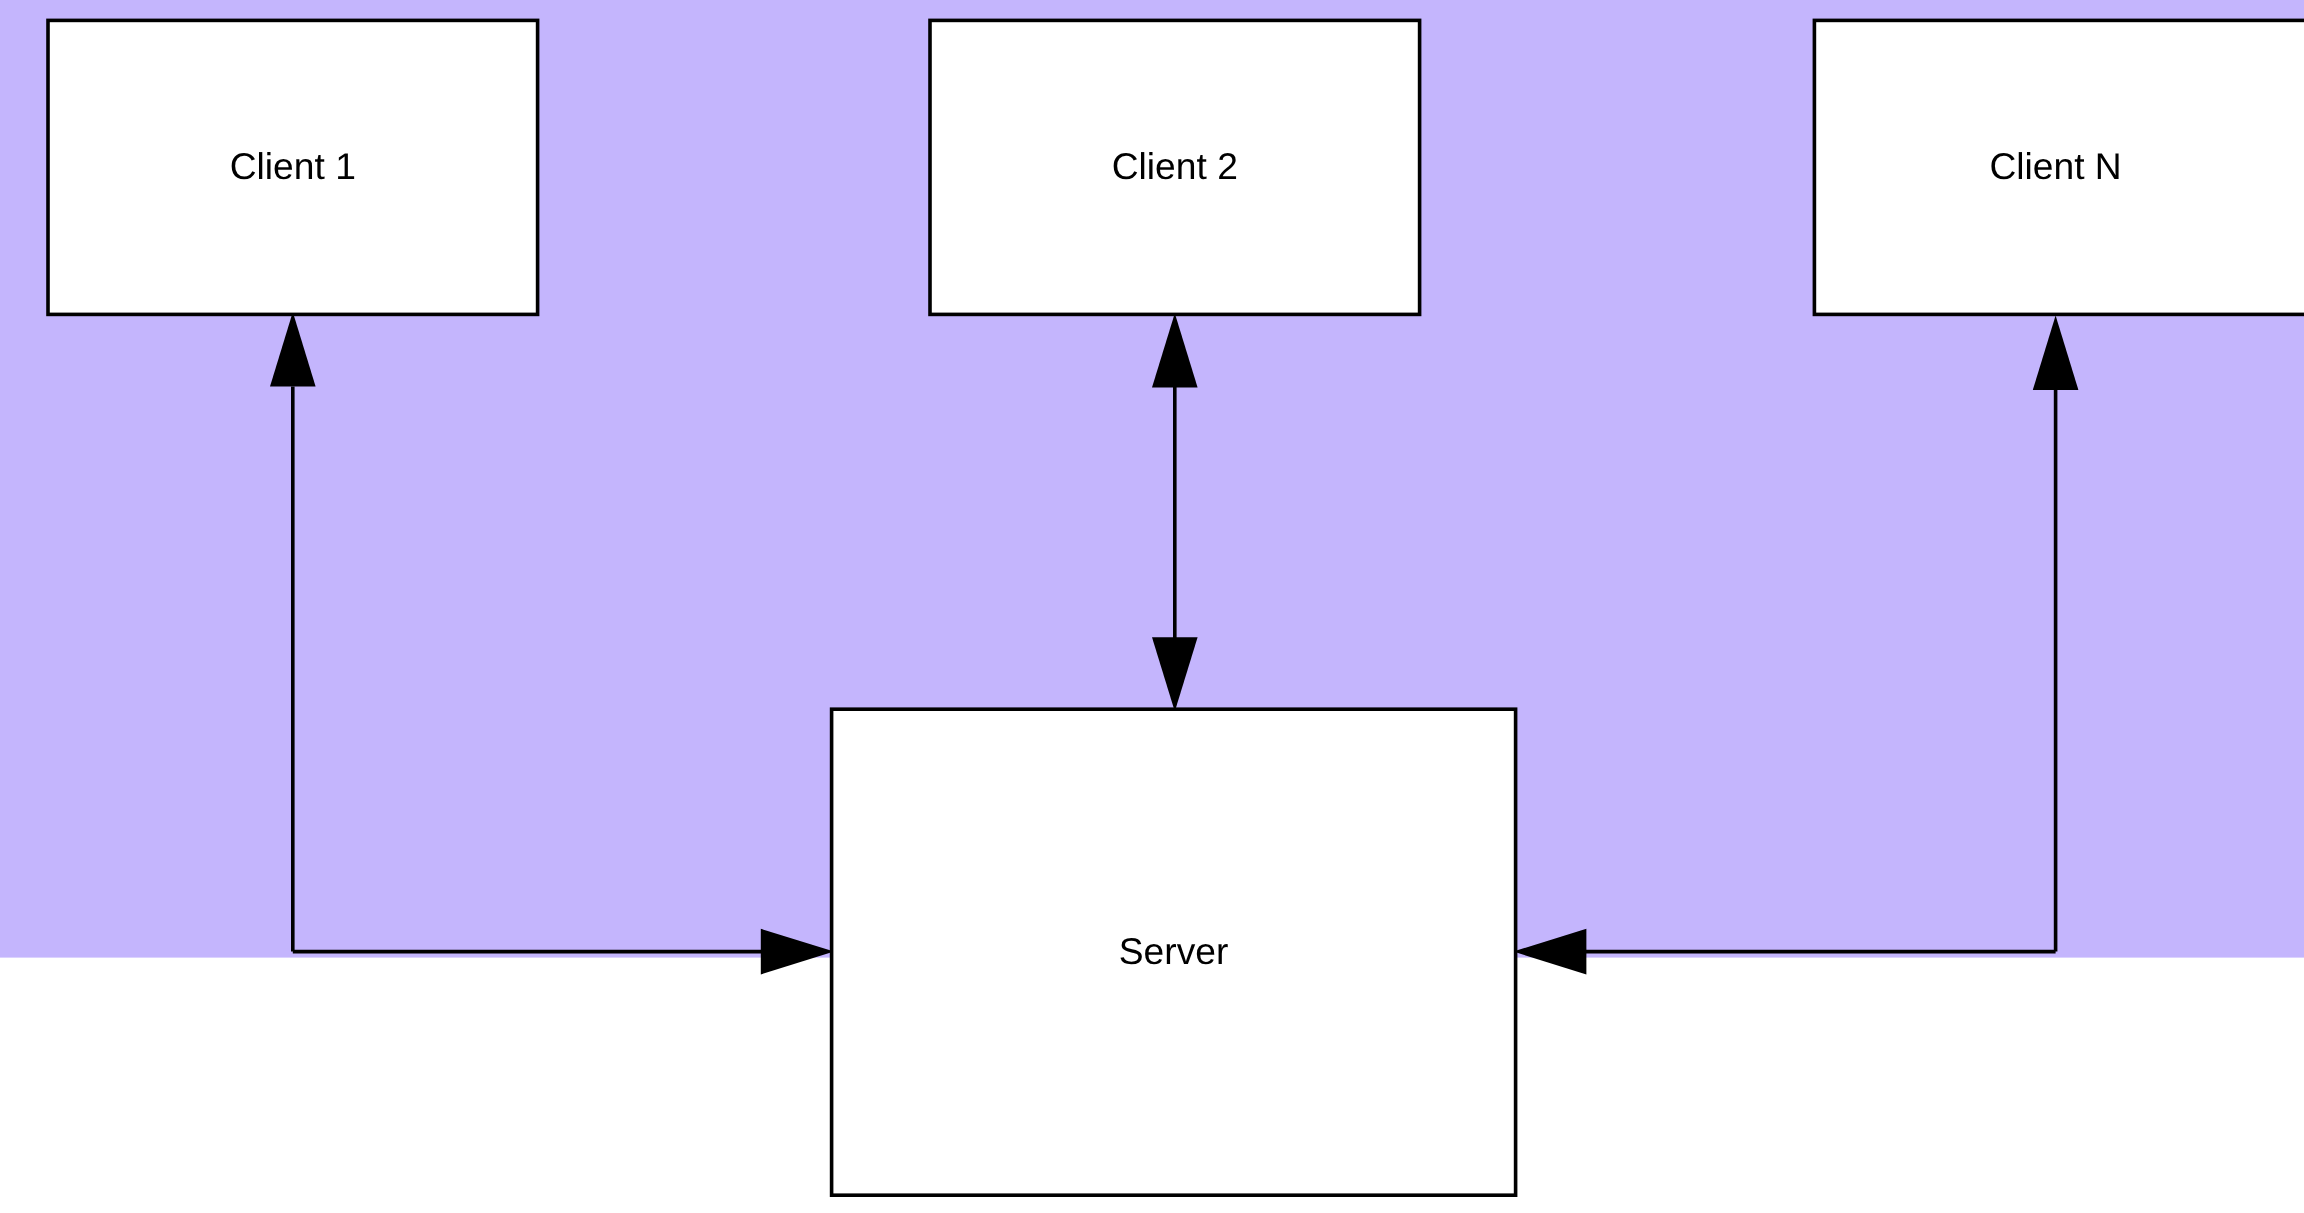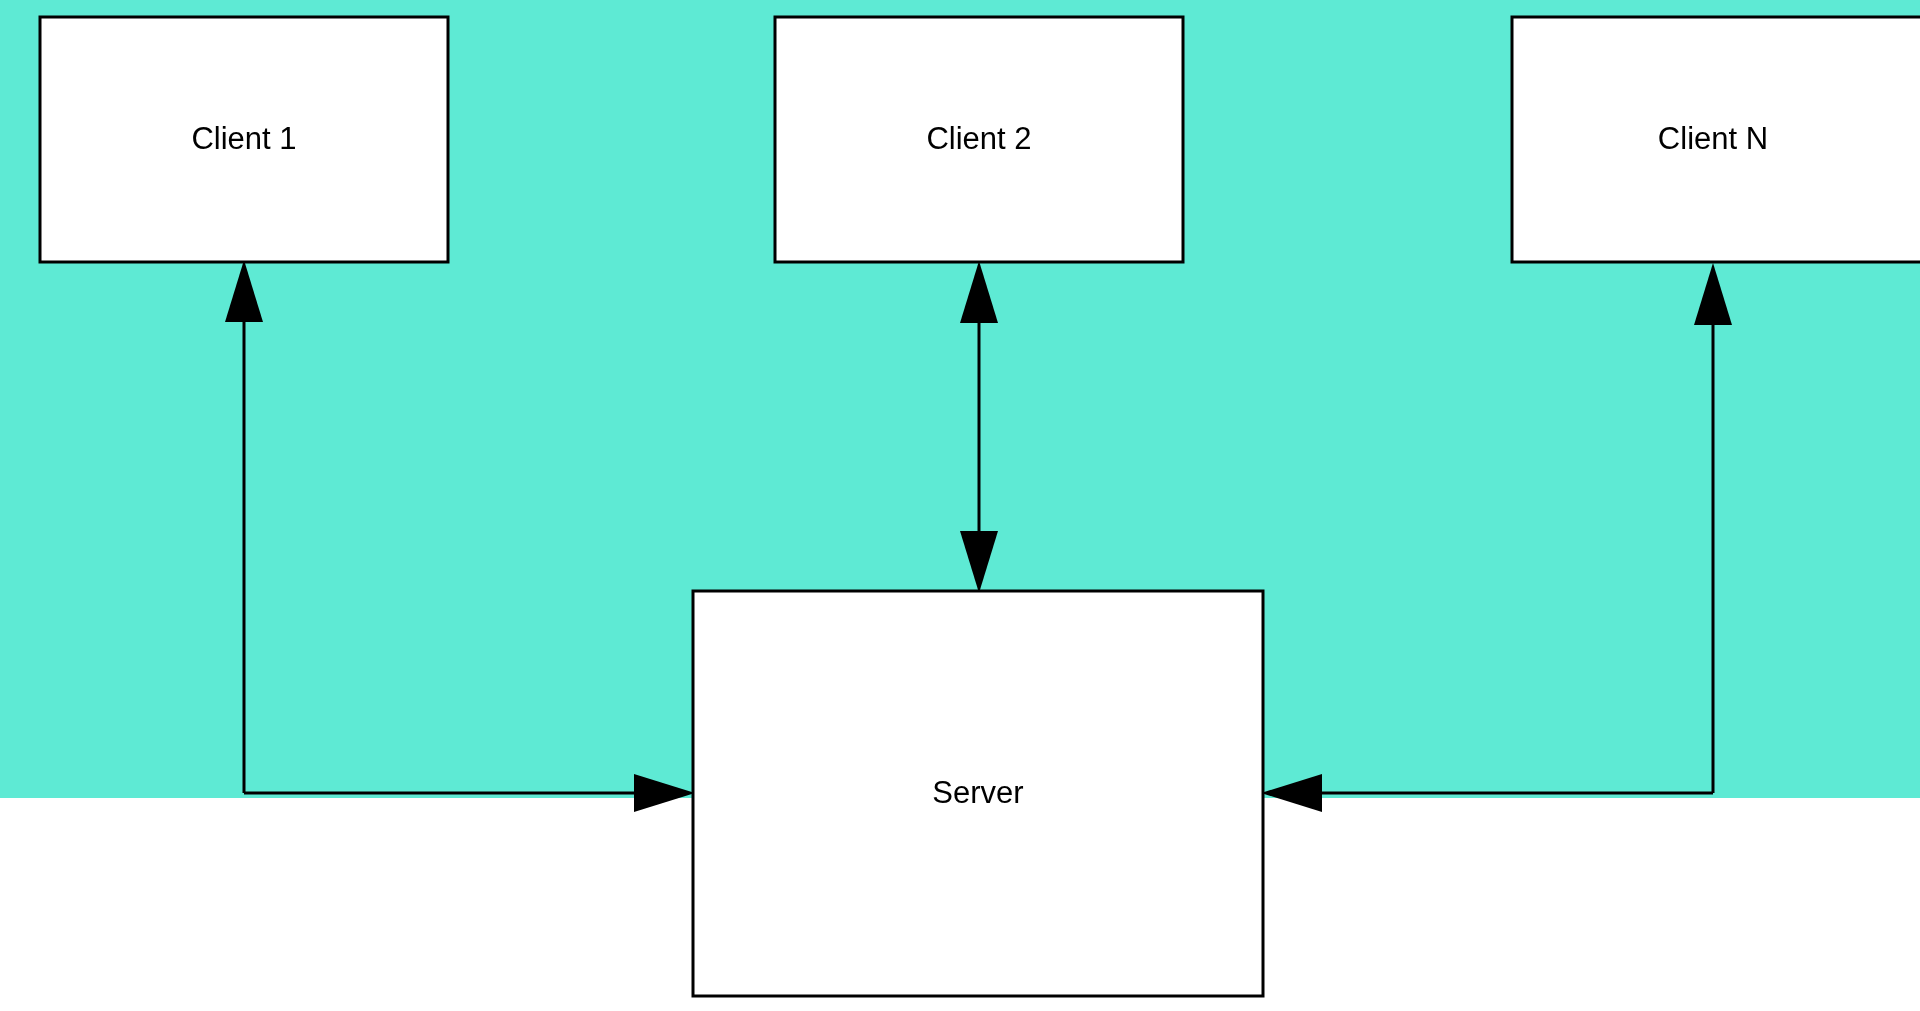--- a/index.html
+++ b/index.html
@@ -18,7 +18,7 @@
     position: relative;
     width: 1920px;
     height: 798px;
-    background: #5eead4;
+    background: #c4b5fd;
   }
   #diagram-svg {
     position: absolute;

